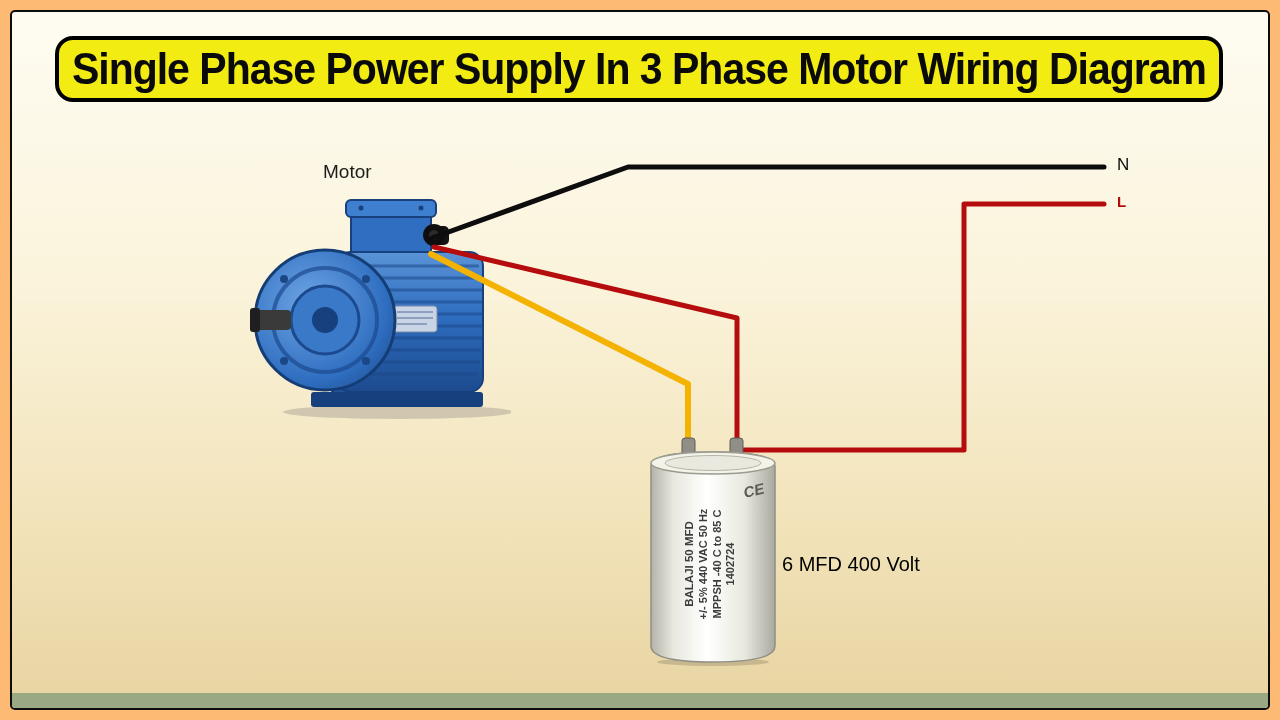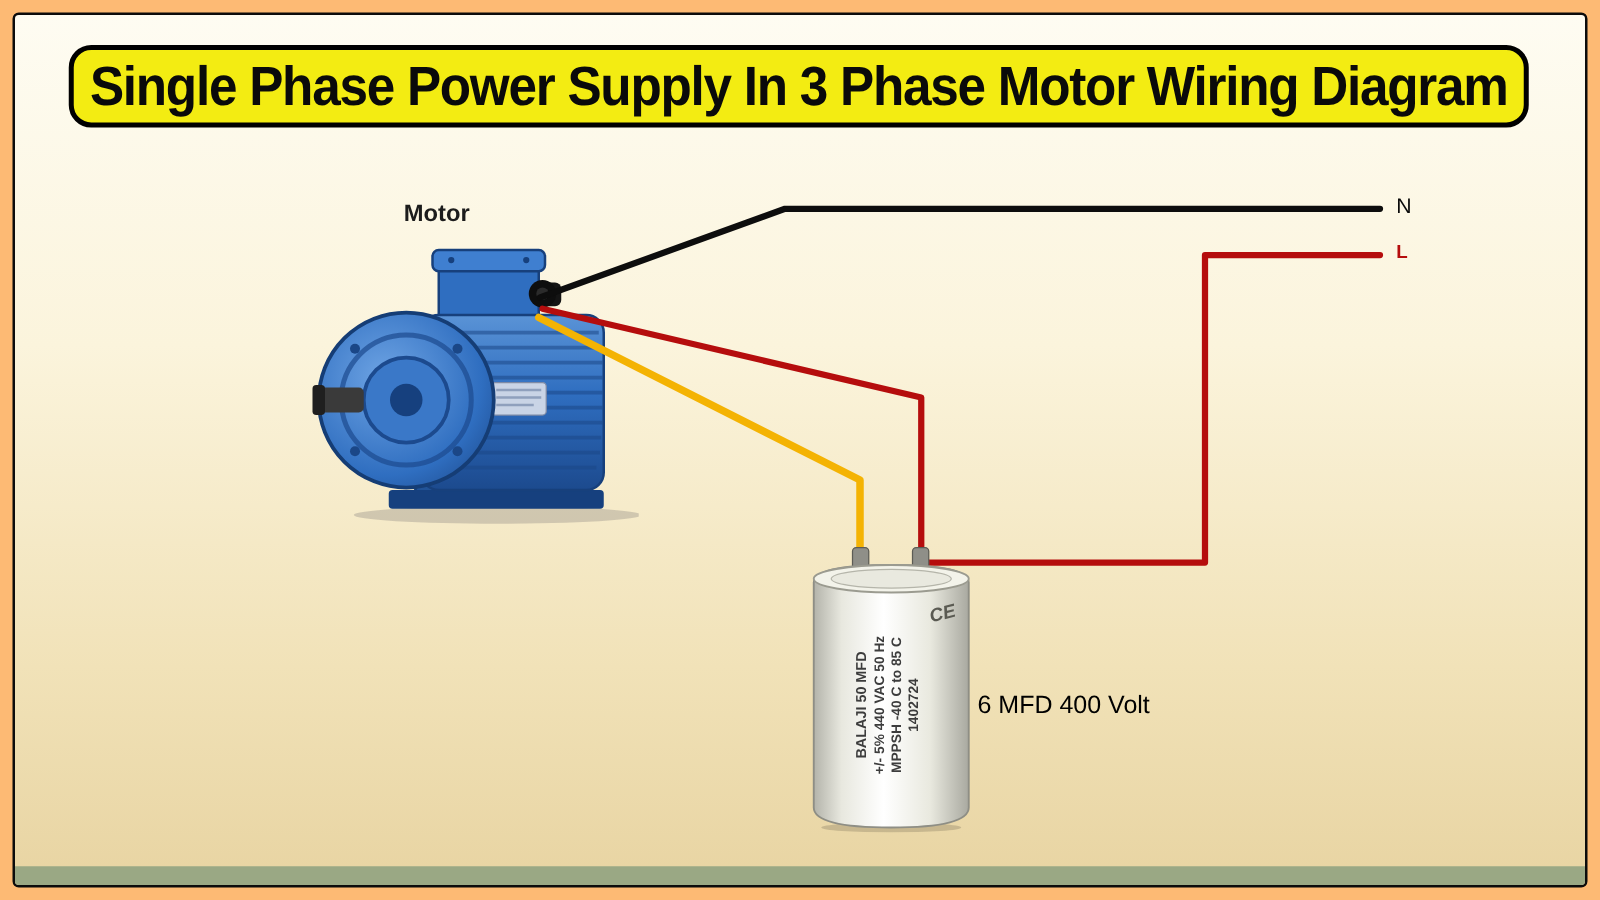--- a/index.html
+++ b/index.html
@@ -26,7 +26,7 @@
     white-space:nowrap; transform:scaleY(1.08);
   }
 
-  .motor-label { position:absolute; left:323px; top:161px; font-size:19px; color:#1c1c1c;font-weight:bold; }
+  .motor-label { position:absolute; left:323px; top:161px; font-size:19px; color:#1c1c1c; }
 
   .motor-svg { position:absolute; left:243px; top:188px; }
   .overlay { position:absolute; inset:0; pointer-events:none; }

